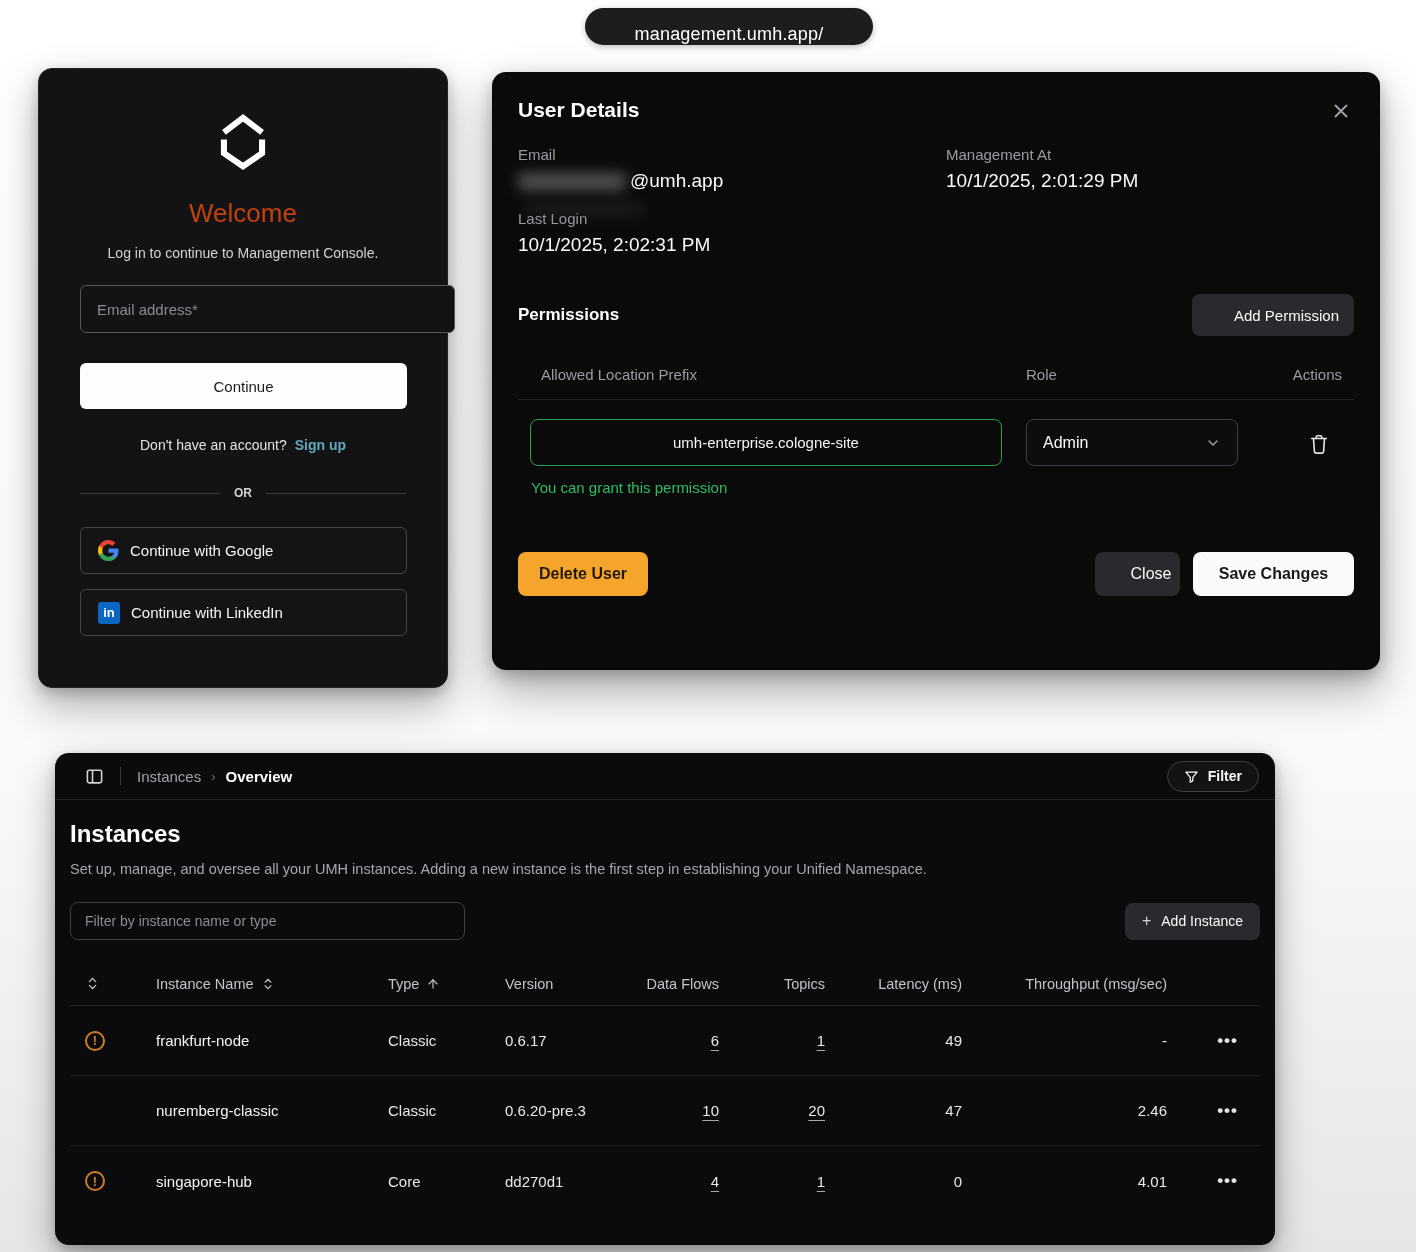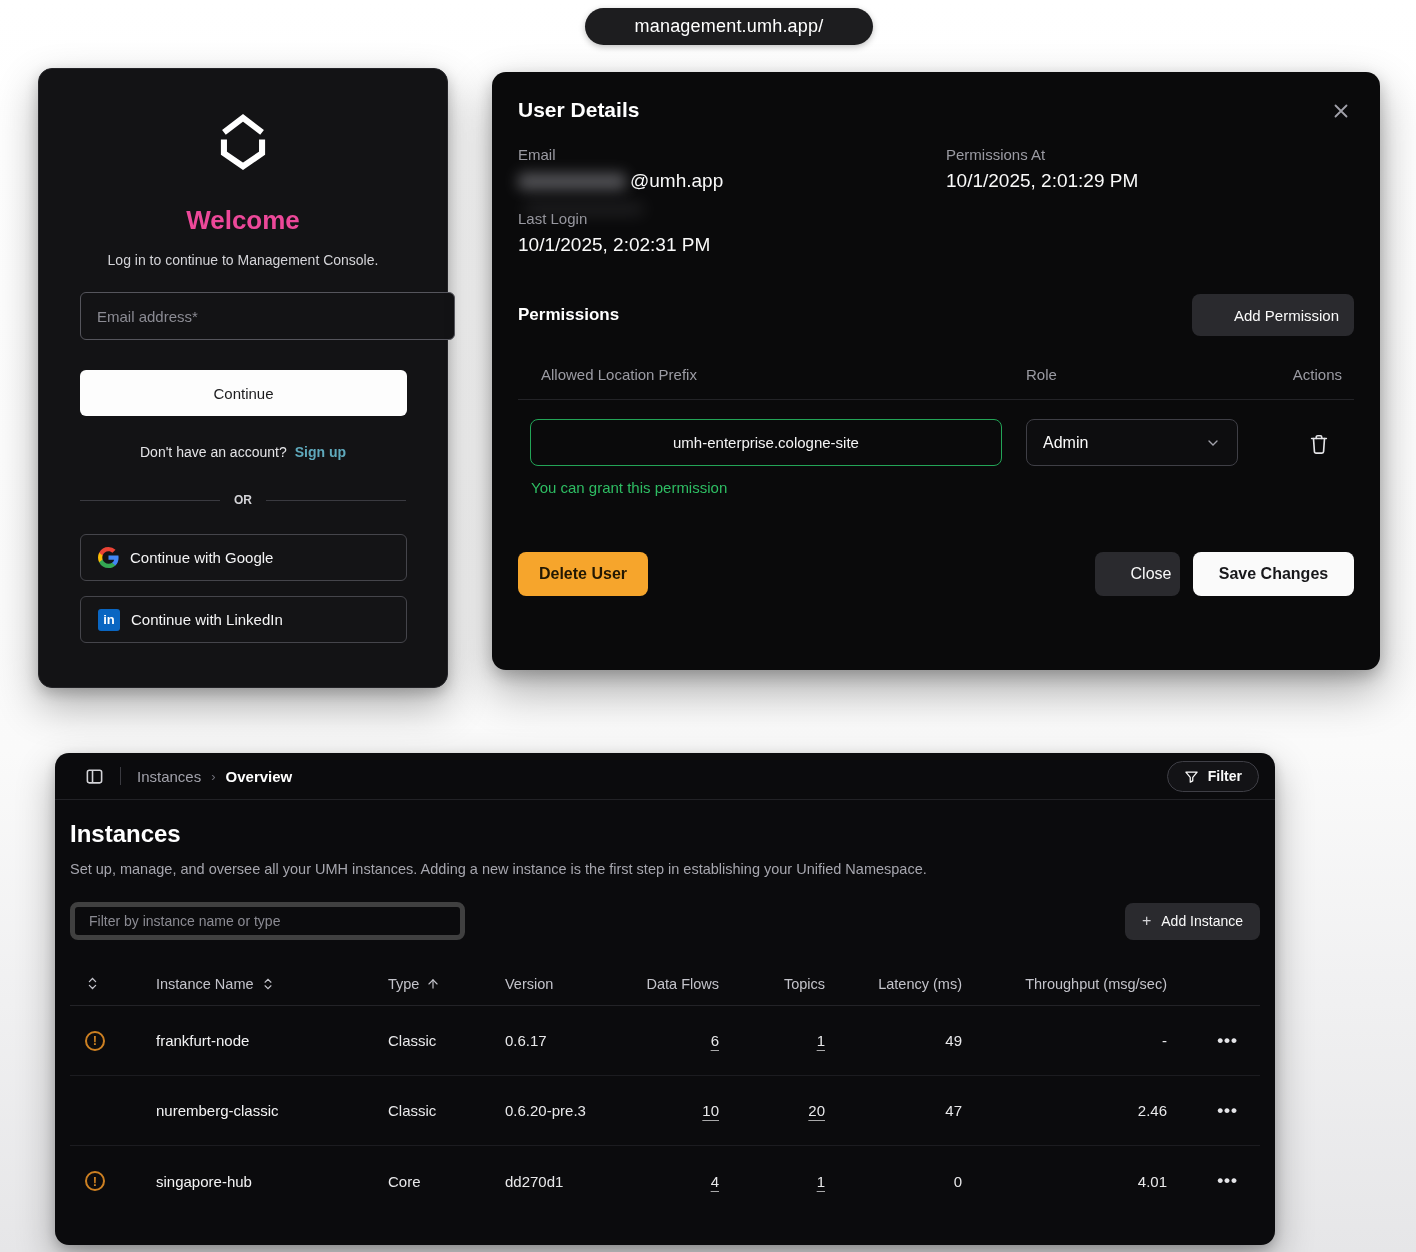--- a/index.html
+++ b/index.html
@@ -16,7 +16,7 @@
   
   .url-pill {
     position:absolute; left:585px; top:8px; height:37px; min-width:288px;
-    background:#1d1d1f; border-radius:19px; display:flex; align-items:center; justify-content:center;
+    background:#1d1d1f; border-radius:19px; display:flex; align-items:flex-end; justify-content:center;
     padding:0 26px; box-shadow:0 2px 6px rgba(0,0,0,.25);
     color:#fff; font-size:18px; letter-spacing:.2px;
   }

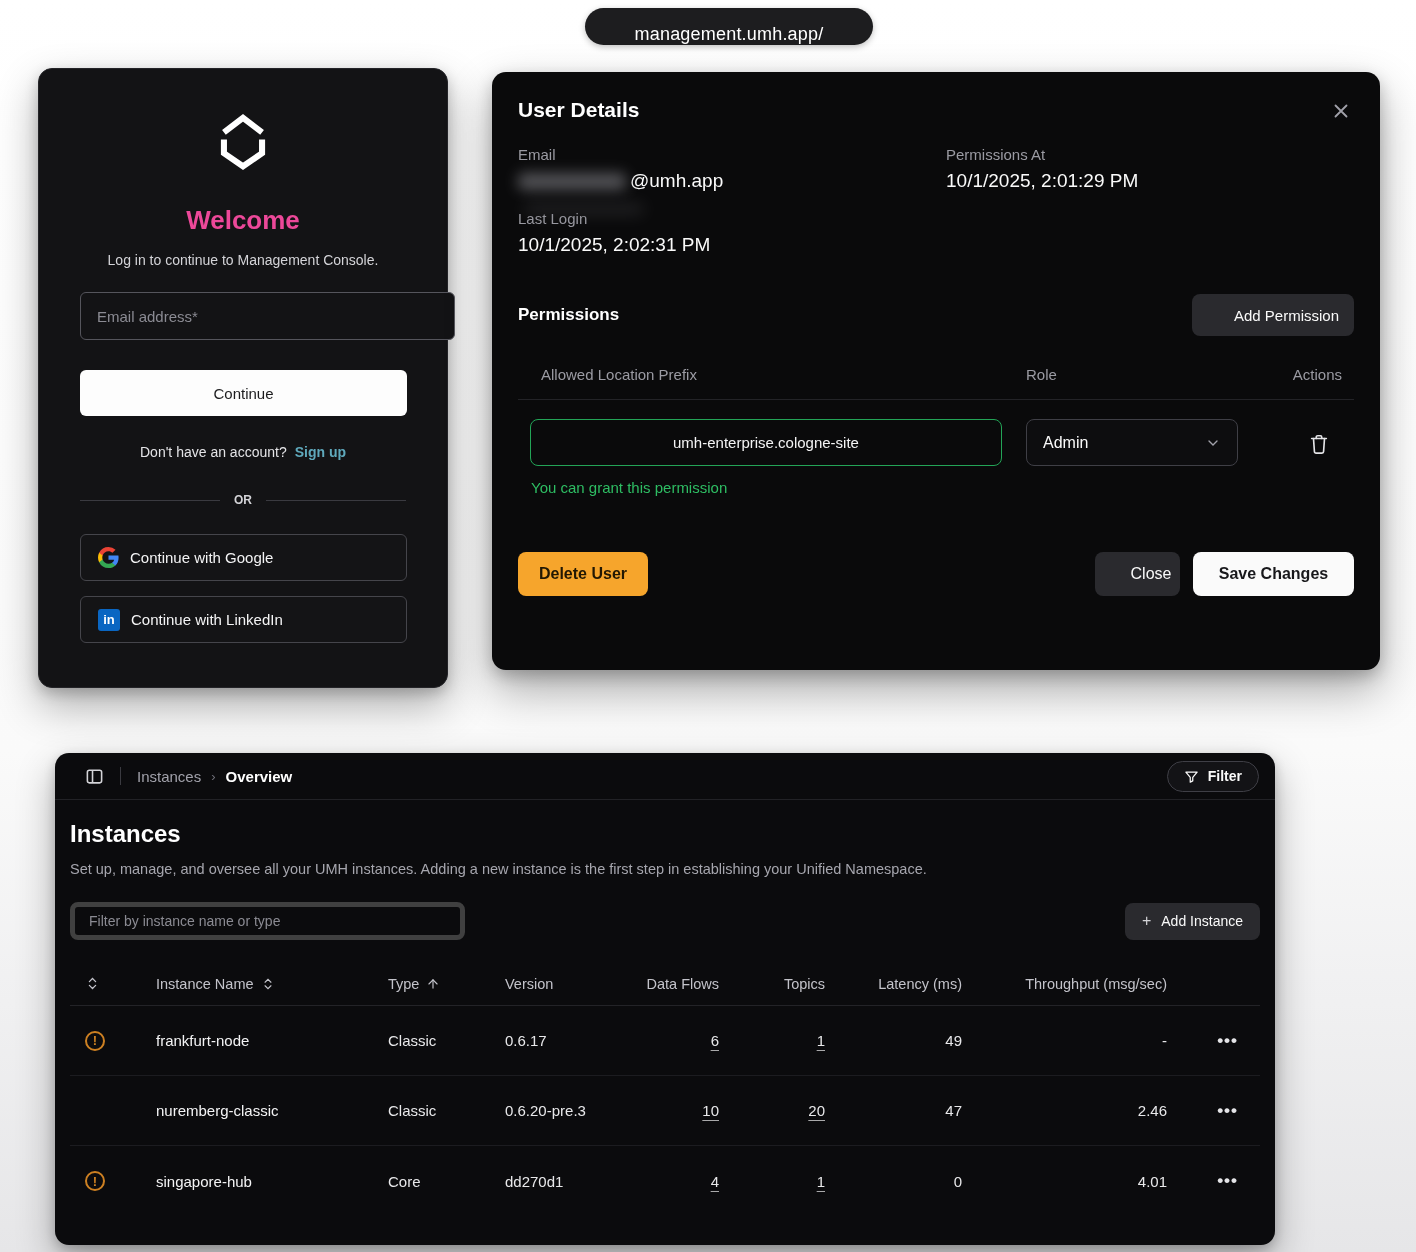--- a/index.html
+++ b/index.html
@@ -233,7 +233,7 @@
       </div>
     </div>
     <div>
-      <div class="info-label">Permissions At</div>
+      <div class="info-label">Management At</div>
       <div class="info-value">10/1/2025, 2:01:29 PM</div>
     </div>
     <div>

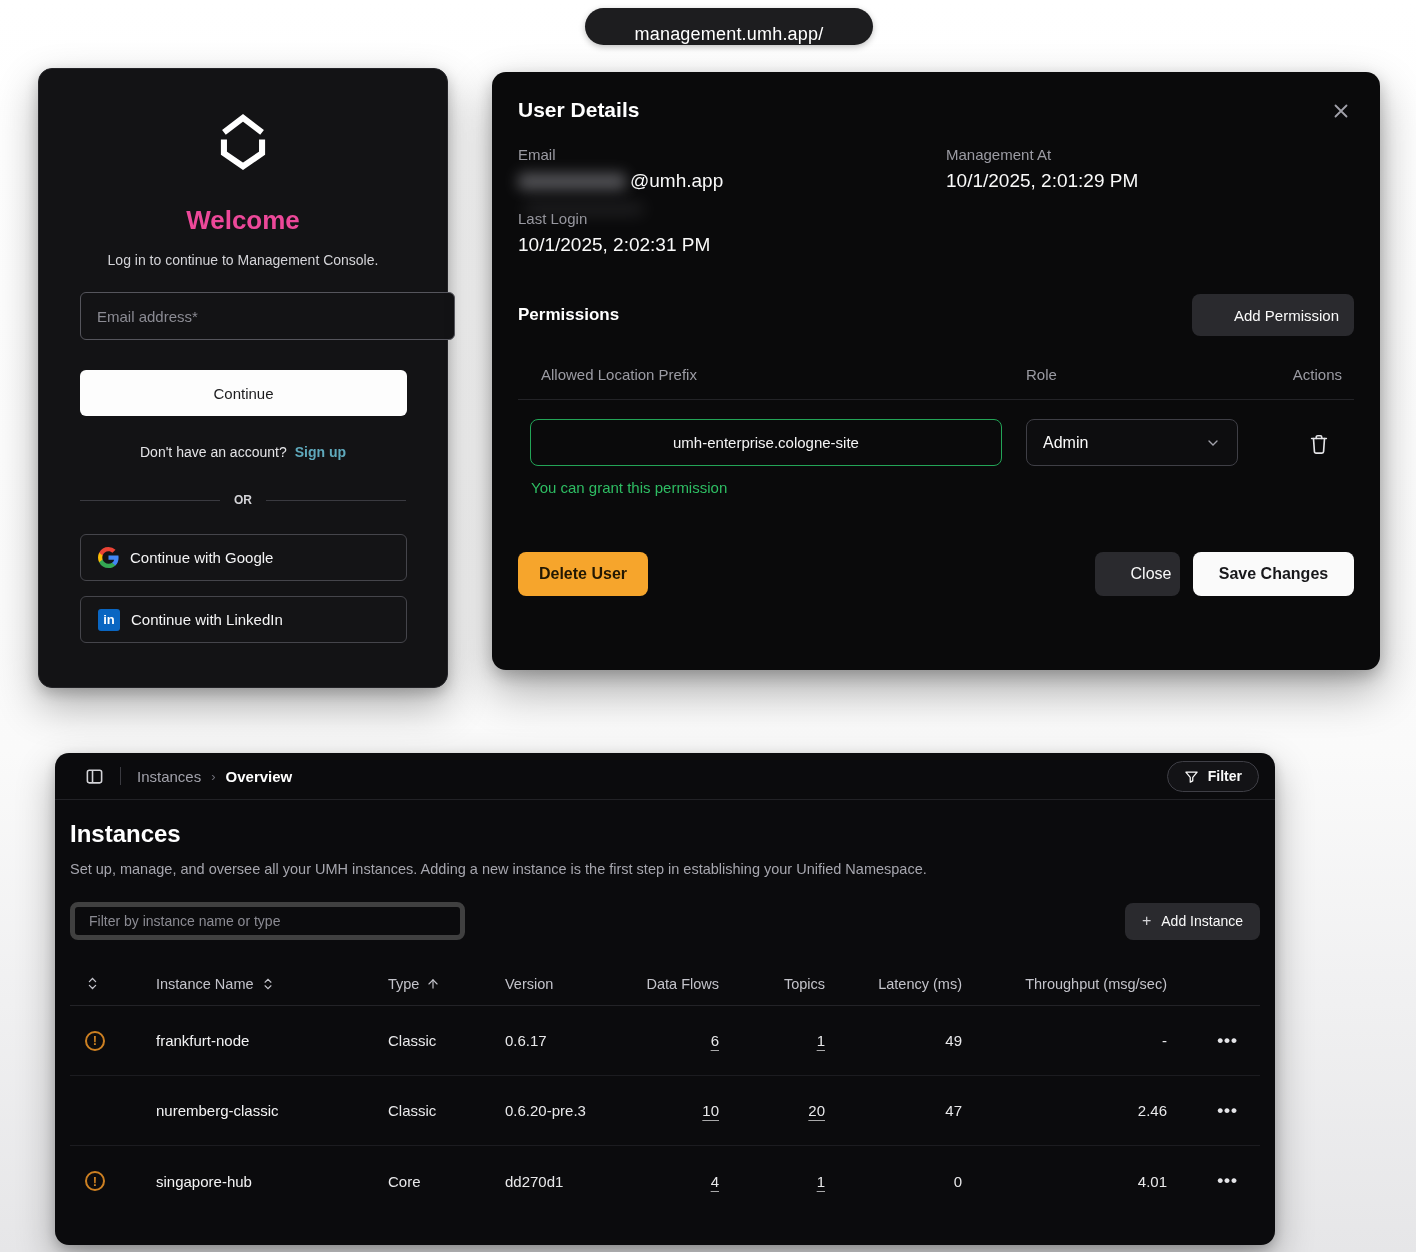--- a/index.html
+++ b/index.html
@@ -29,7 +29,7 @@
     padding:40px 41px 0; text-align:center;
   }
   .login-logo { margin:2px auto 0; width:52px; height:62px; }
-  .login-title { font-size:26px; font-weight:700; color:#ec4899; margin-top:32px; }
+  .login-title { font-size:26px; font-weight:400; color:#c2410c; margin-top:25px; }
   .login-sub { font-size:14px; color:#d4d4d8; margin-top:16px; }
   .login-input {
     margin-top:24px; width:375px; height:48px; background:#131315;

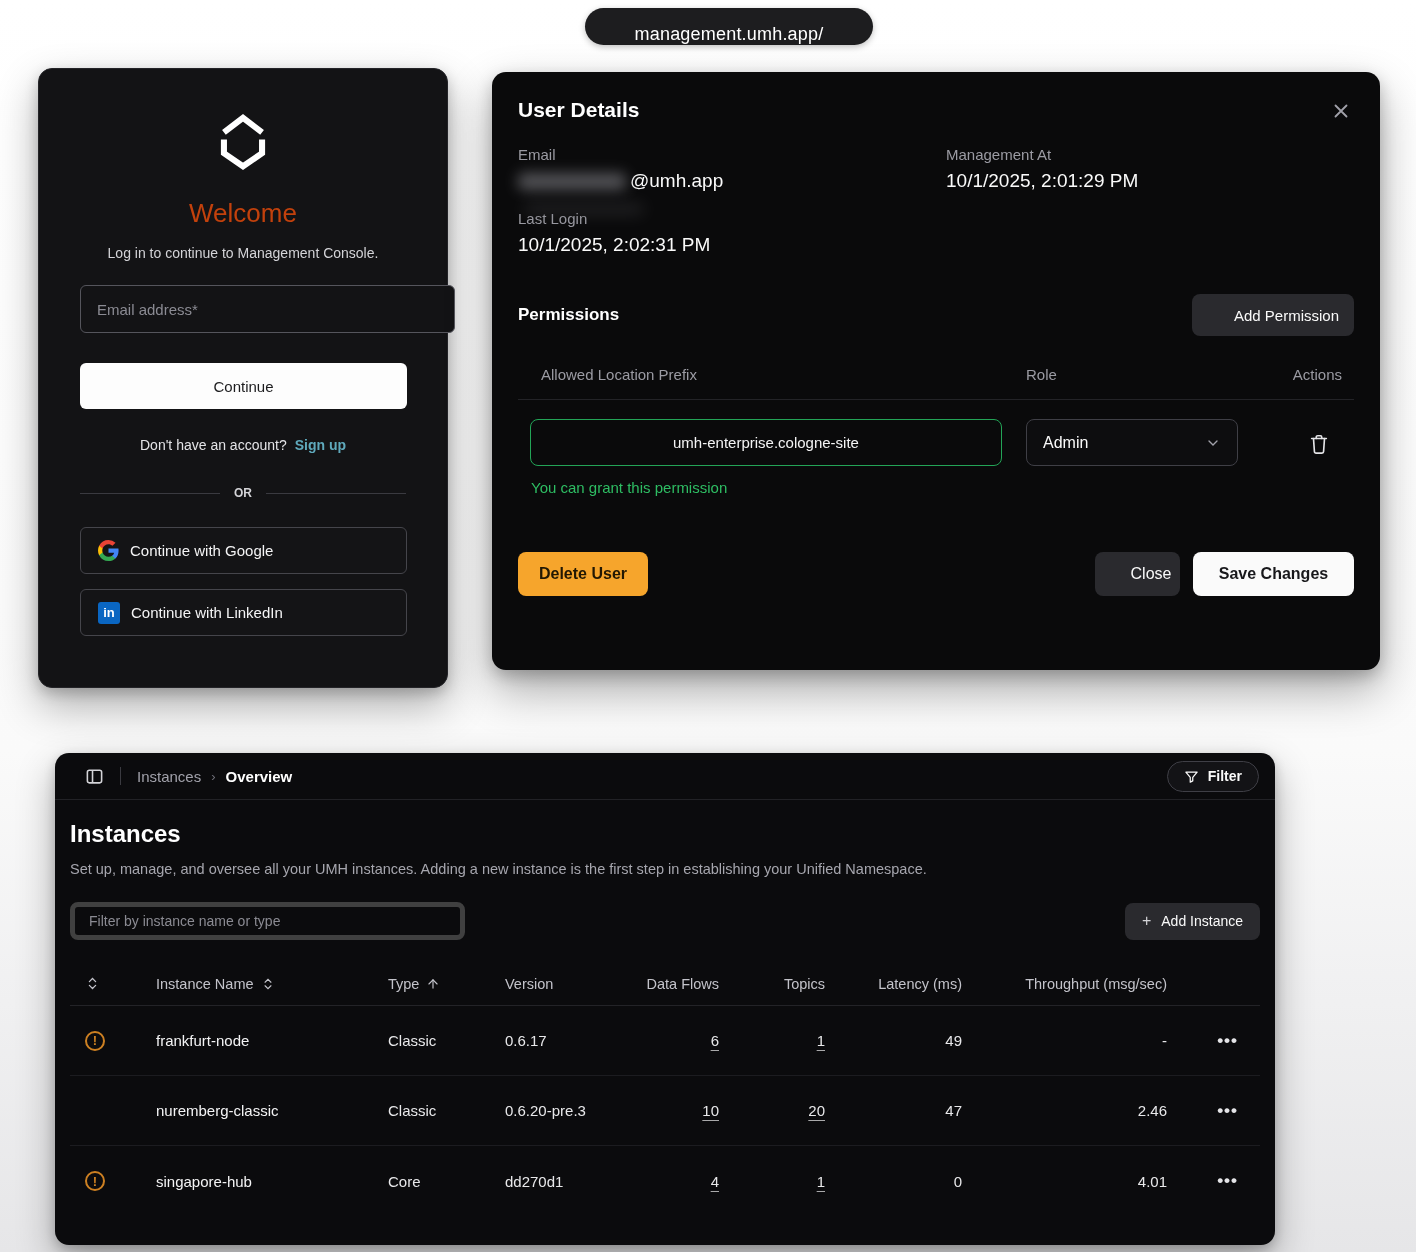--- a/index.html
+++ b/index.html
@@ -138,7 +138,7 @@
   .panel-desc { font-size:14.5px; color:#a6a6ae; margin-top:13px; }
   .panel-controls { display:flex; align-items:center; margin-top:25px; }
   .search-input {
-    width:395px; height:38px; background:transparent; border:5px solid #404040; border-radius:8px;
+    width:395px; height:38px; background:transparent; border:1px solid #404040; border-radius:8px;
     color:#e4e4e7; font-size:14px; padding:0 14px; font-family:inherit;
   }
   .search-input::placeholder { color:#8b8b93; }

